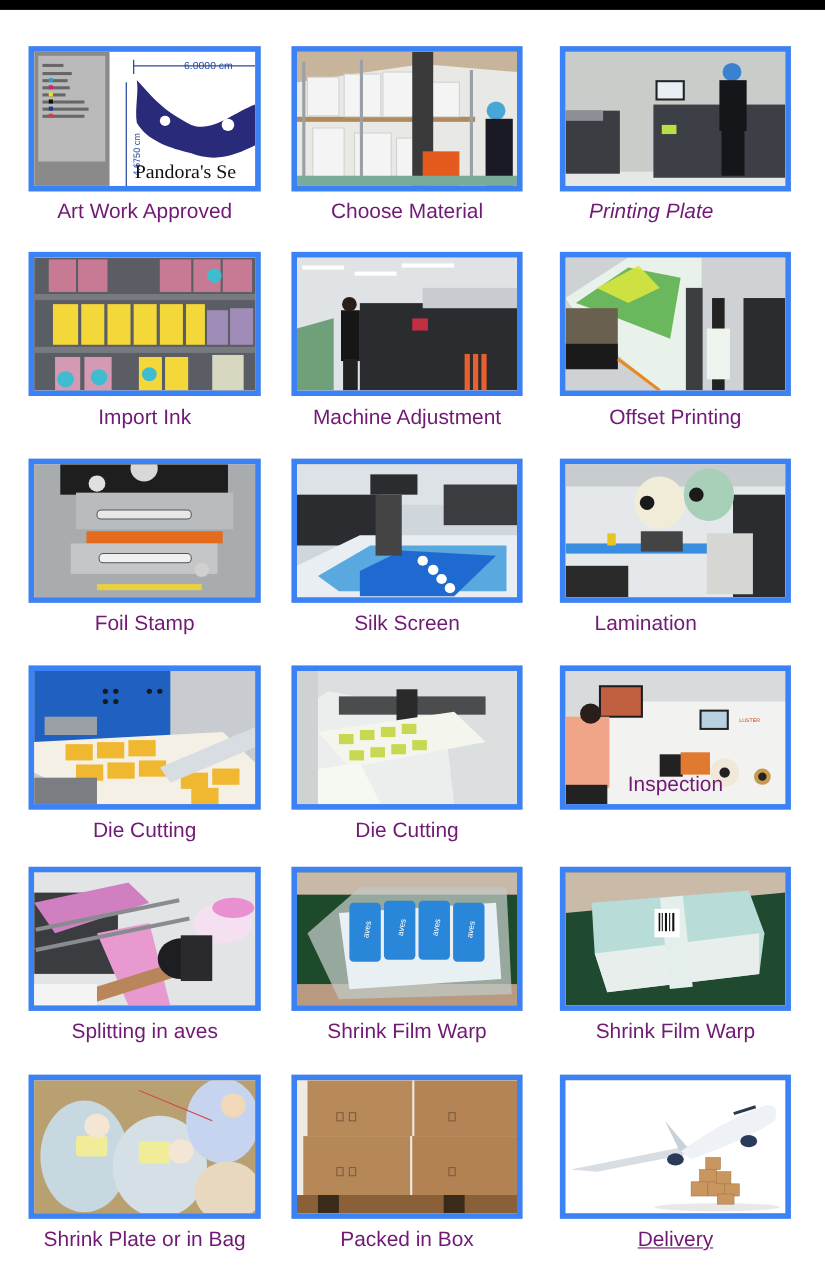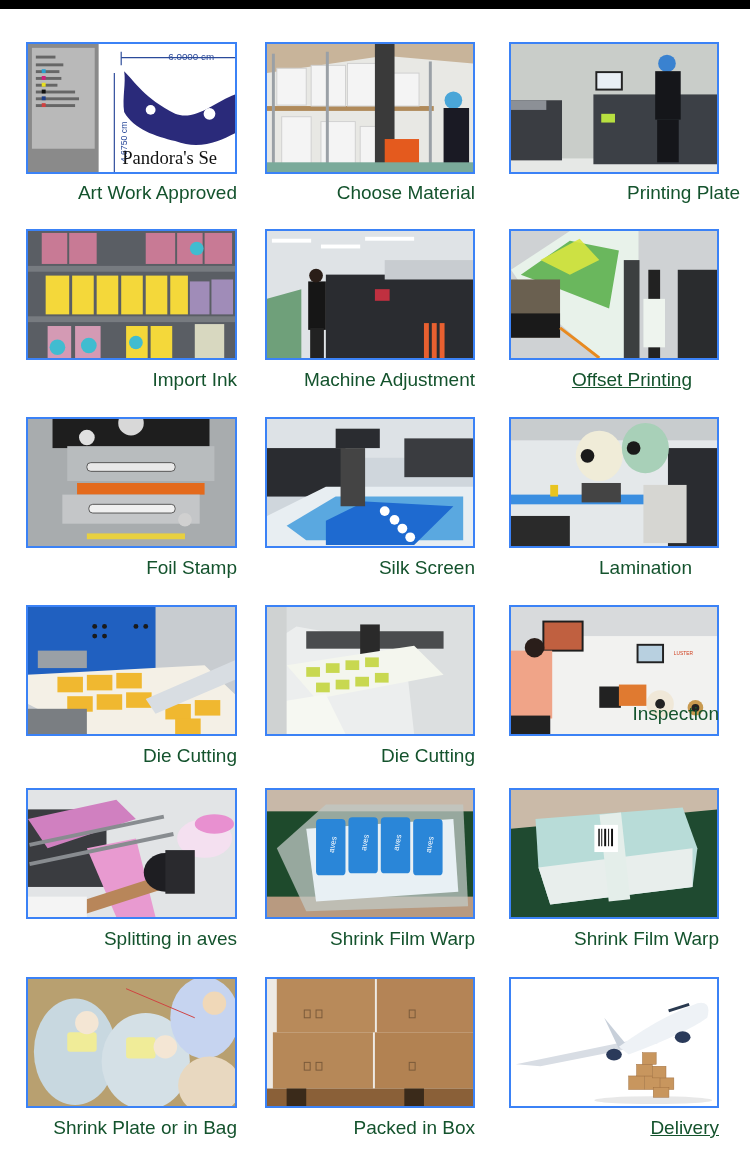--- a/index.html
+++ b/index.html
@@ -7,7 +7,7 @@
   body { position: relative; font-family: "Liberation Sans", sans-serif; color: #1a1a1a; }
   .topbar { position: absolute; left: 0; top: 0; width: 750px; height: 9px; background: #000; }
   .tile { position: absolute; }
-  .photo { position: absolute; border: 2px solid #3b82f6; overflow: hidden; background: #ccc; }
+  .photo { position: absolute; border: 5px solid #3b82f6; overflow: hidden; background: #ccc; }
   .photo svg { display: block; width: 100%; height: 100%; }
   .caption { position: absolute; text-align: right; font-size: 19px; line-height: 22px; color: #14532d; white-space: nowrap; }
 </style>

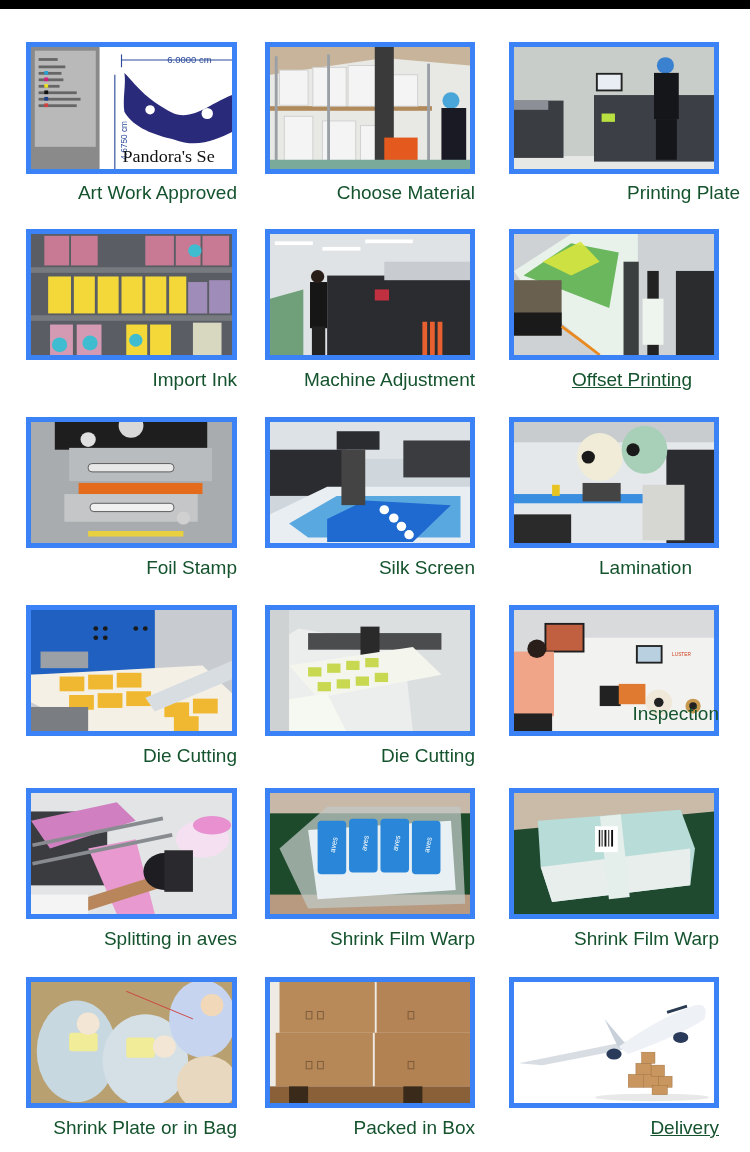--- a/index.html
+++ b/index.html
@@ -9,7 +9,7 @@
   .tile { position: absolute; }
   .photo { position: absolute; border: 5px solid #3b82f6; overflow: hidden; background: #ccc; }
   .photo svg { display: block; width: 100%; height: 100%; }
-  .caption { position: absolute; text-align: right; font-size: 19px; line-height: 22px; color: #14532d; white-space: nowrap; }
+  .caption { position: absolute; text-align: center; font-size: 19px; line-height: 22px; color: #701a75; white-space: nowrap; }
 </style>
 </head>
 <body>

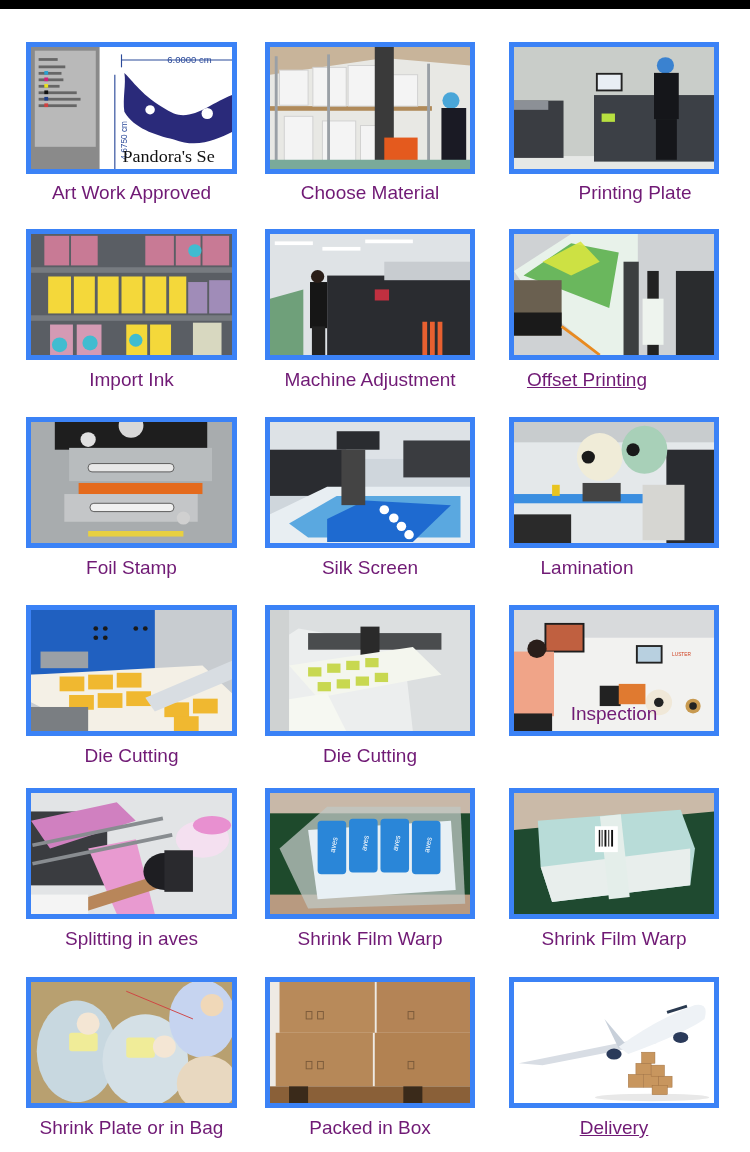--- a/index.html
+++ b/index.html
@@ -103,7 +103,7 @@
           <rect x="149" y="78" width="22" height="44" fill="#15161a"></rect>
       </svg>
     </div>
-    <div class="caption" style="left:530px;top:182px;width:210px;">Printing Plate</div>
+    <div class="caption" style="left:487px;top:182px;width:210px;font-style:italic;">Printing Plate</div>
   </div>
 
   <div class="tile">

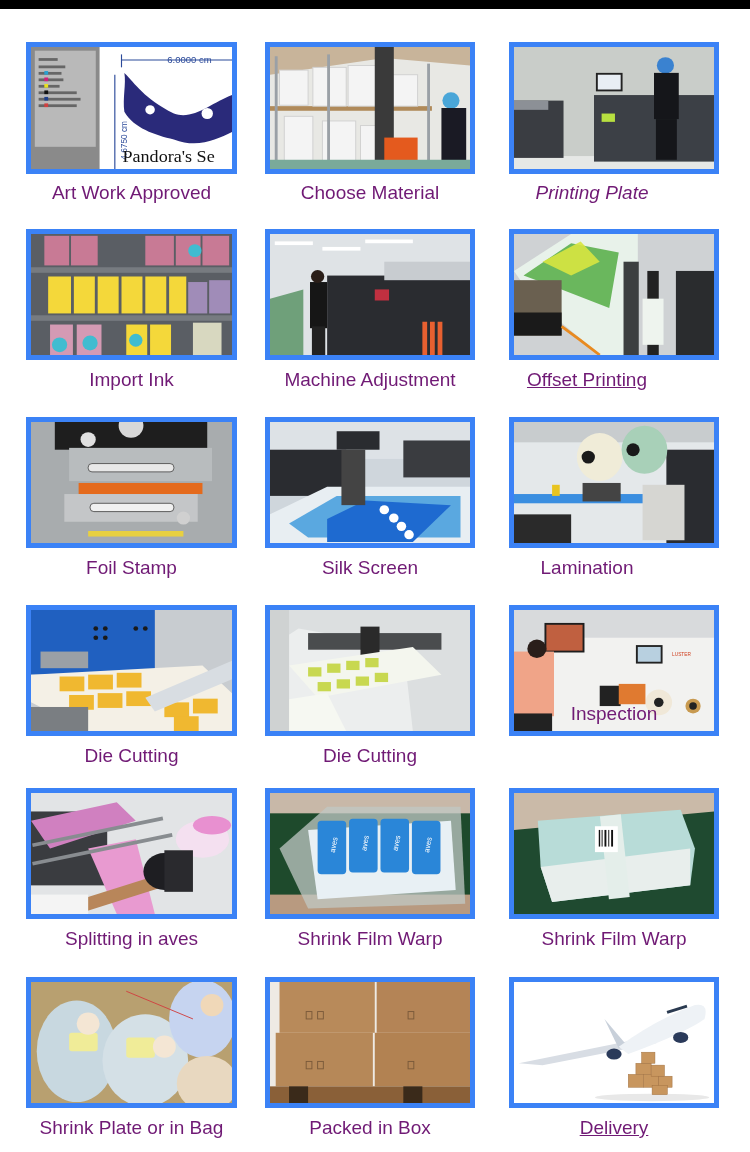--- a/index.html
+++ b/index.html
@@ -191,7 +191,7 @@
         <path d="M50 100 Q70 115 90 131" stroke="#e88a20" stroke-width="3" fill="none"></path>
       </svg>
     </div>
-    <div class="caption" style="left:482px;top:369px;width:210px;text-decoration:underline;">Offset Printing</div>
+    <div class="caption" style="left:509px;top:369px;width:210px;">Offset Printing</div>
   </div>
 
   <div class="tile">

